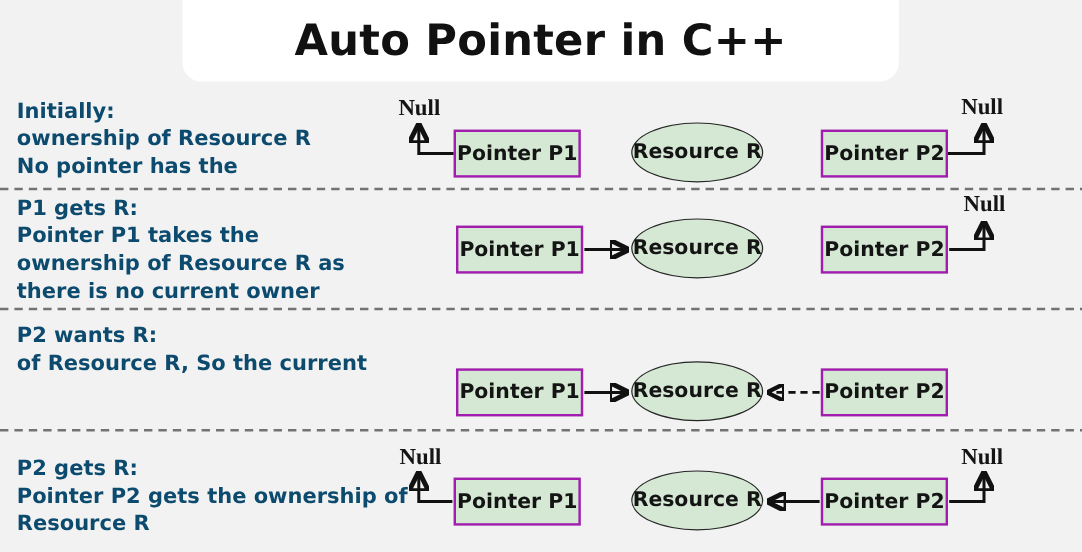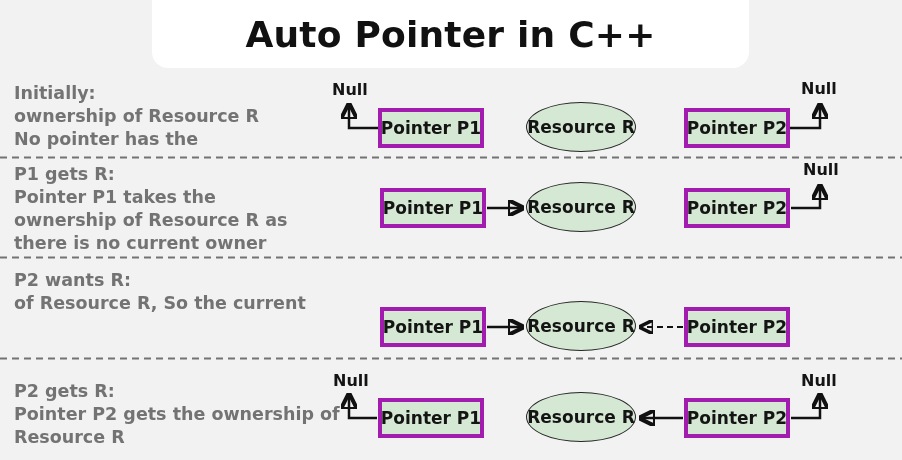--- a/index.html
+++ b/index.html
@@ -18,7 +18,7 @@
   }
   
   .caption{
-    position:absolute;left:14px;color:#737373;font-weight:700;
+    position:absolute;left:14px;color:#0c4a6e;font-weight:700;
     font-size:17.5px;line-height:23px;z-index:1;white-space:nowrap;
   }
   .cap-r1{top:82px;}

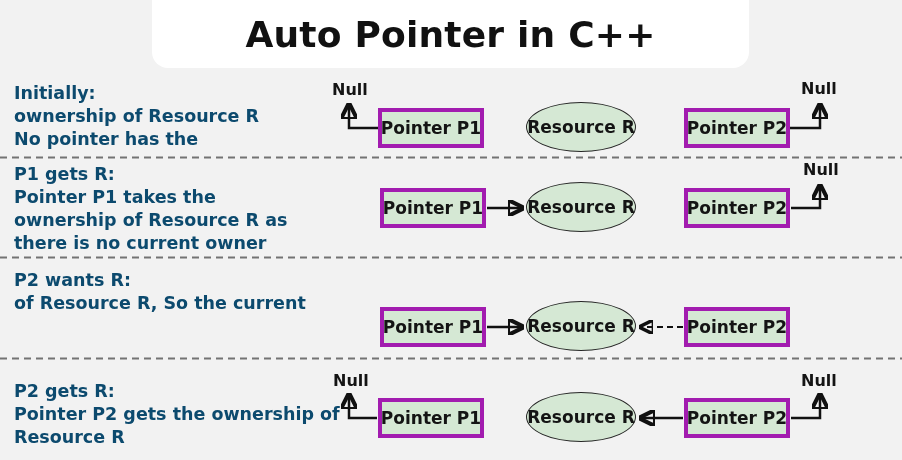--- a/index.html
+++ b/index.html
@@ -40,7 +40,7 @@
   }
   
   .null-label{
-    position:absolute;font-size:16px;font-weight:700;color:#141414;z-index:1;
+    position:absolute;font-size:19px;font-weight:700;color:#141414;z-index:1;font-family:Liberation Serif, serif;
   }
   
   #arrows{position:absolute;left:0;top:0;z-index:2;pointer-events:none;}

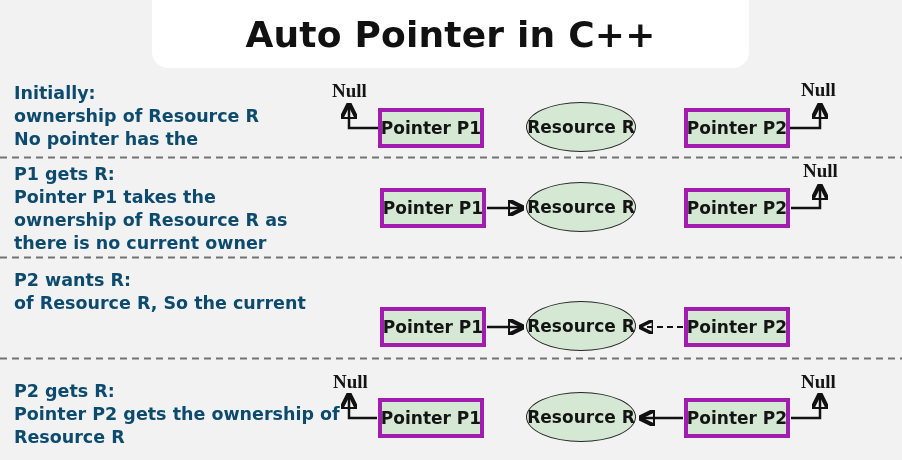--- a/index.html
+++ b/index.html
@@ -28,7 +28,7 @@
   
   .node{
     position:absolute;width:106px;height:40px;background:#d5e8d4;
-    border:4px solid #a21caf;box-sizing:border-box;z-index:1;
+    border:2px solid #a21caf;box-sizing:border-box;z-index:1;
     display:flex;align-items:center;justify-content:center;
     font-size:17px;font-weight:700;color:#141414;white-space:nowrap;
   }

